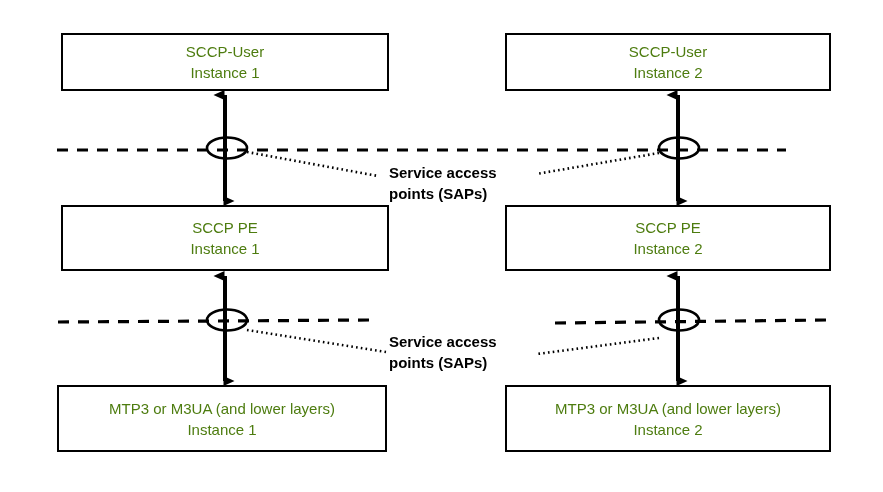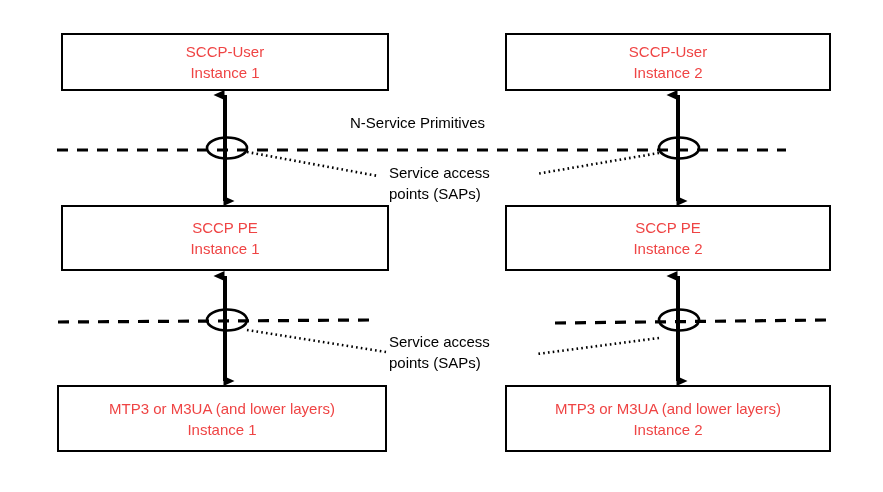--- a/index.html
+++ b/index.html
@@ -33,7 +33,7 @@
     flex-direction: column;
     align-items: center;
     justify-content: center;
-    color: #ef4444;
+    color: #4d7c0f;
     font-size: 15px;
     line-height: 21px;
     text-align: center;

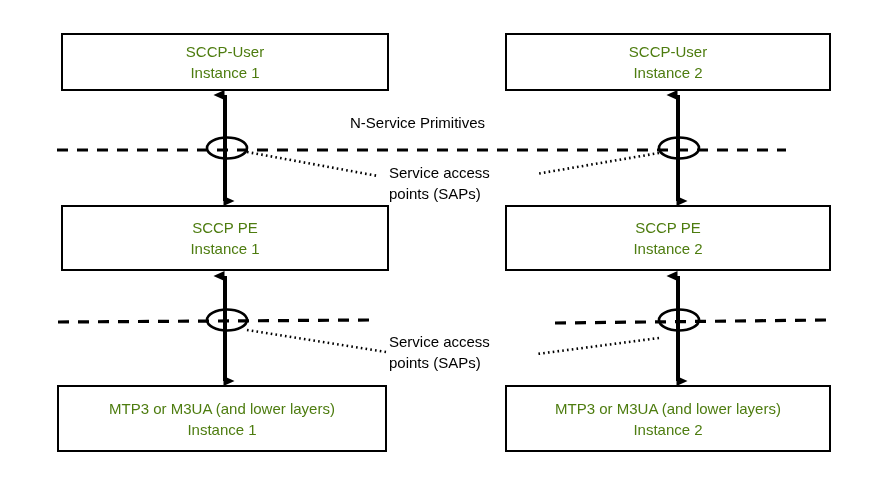--- a/index.html
+++ b/index.html
@@ -126,7 +126,6 @@
     <span class="node-line">Instance 2</span>
   </div>
 
-  <div class="flow-label" style="left:325px; top:113px; width:185px;">N-Service Primitives</div>
 
 
   <div class="sap-label" style="left:389px; top:162px;">

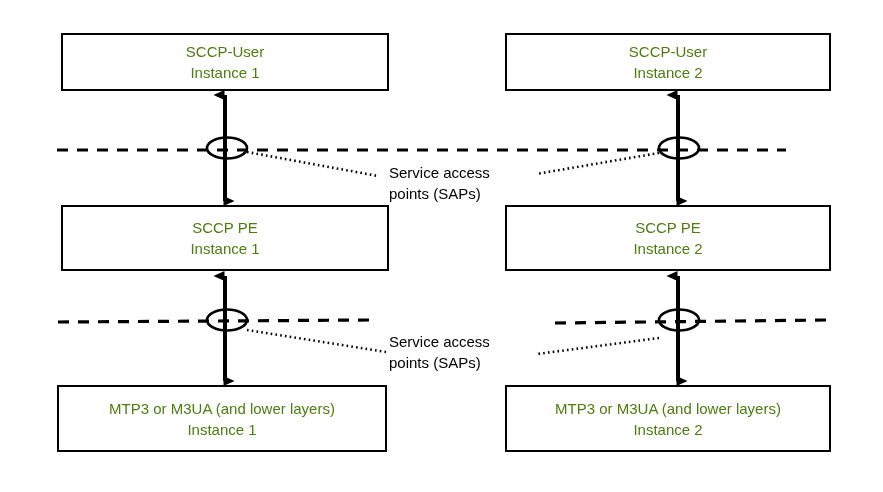--- a/index.html
+++ b/index.html
@@ -57,6 +57,7 @@
     line-height: 21px;
     white-space: nowrap;
     text-align: left;
+    font-weight: bold;
   }
 </style>
 </head>

